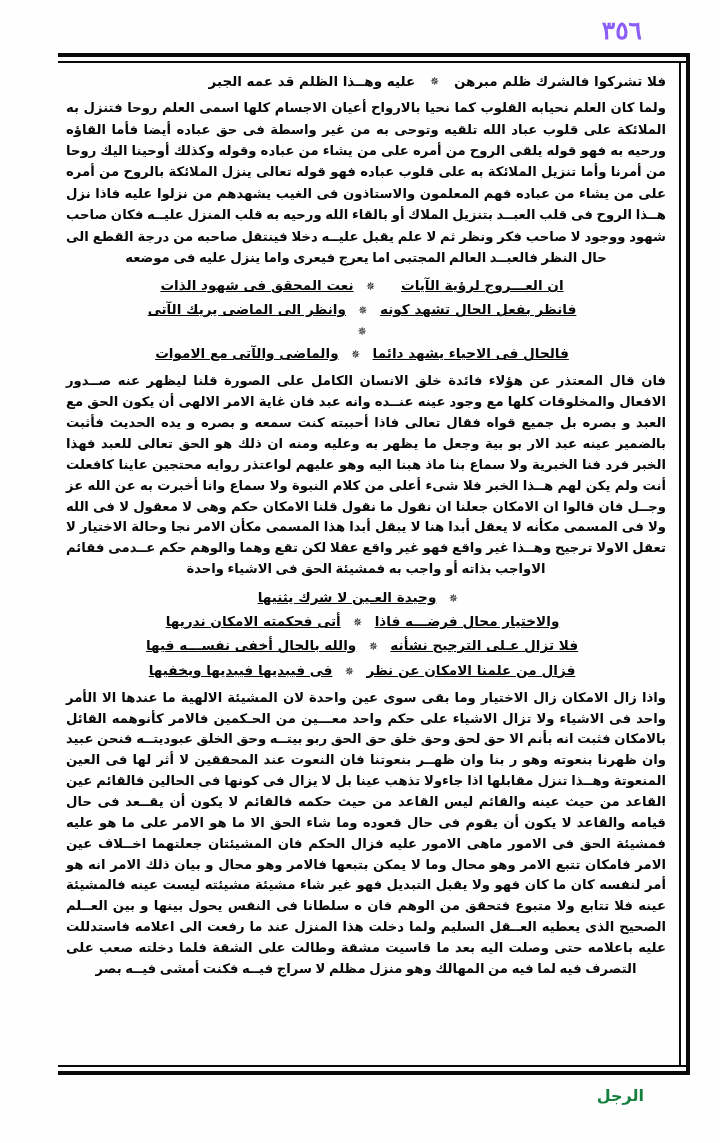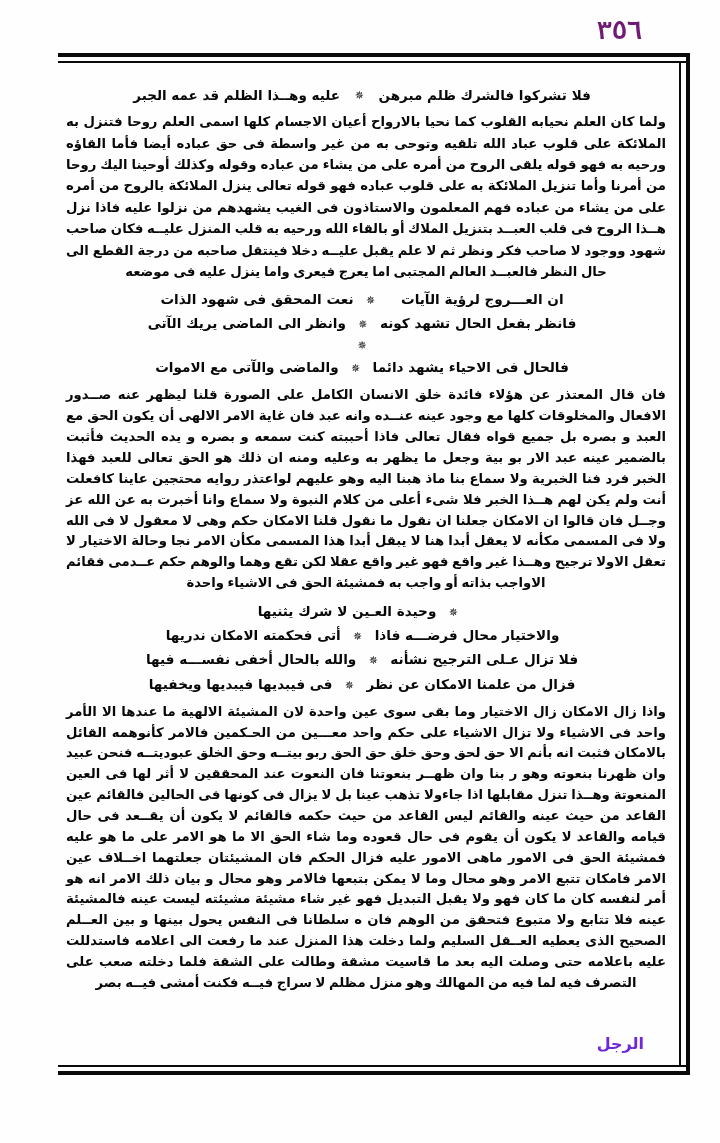--- a/index.html
+++ b/index.html
@@ -27,11 +27,11 @@
     position: absolute;
     top: 16px;
     right: 78px;
-    font-family: Liberation Mono, monospace;
+    font-family: Liberation Serif, serif;
     font-size: 25px;
     font-weight: 700;
     letter-spacing: 1px;
-    color: #701a75;
+    color: #8b5cf6;
     direction: rtl;
   }
 

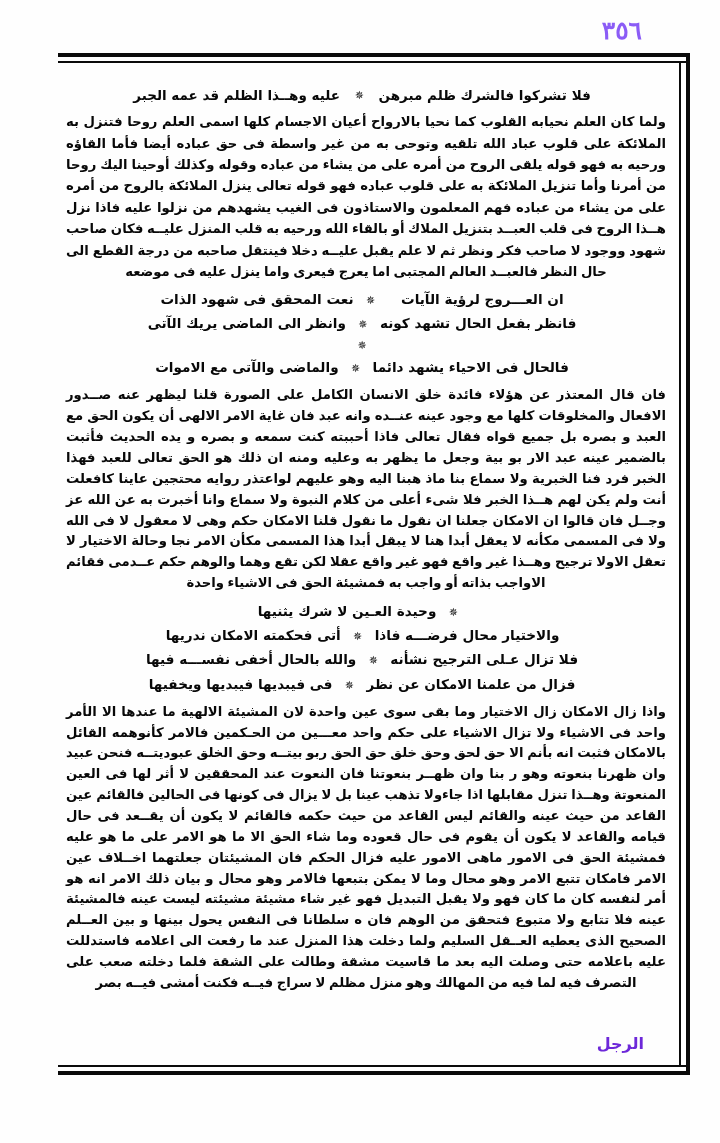--- a/index.html
+++ b/index.html
@@ -93,11 +93,11 @@
 
   
   .header-verse {
-    text-align: center;
+    text-align: right;
     font-size: 13.5px;
     font-weight: 700;
     line-height: 1.5;
-    margin: 16px 0 6px 0;
+    margin: 2px 0 6px 0;
     white-space: nowrap;
     letter-spacing: -0.2px;
   }

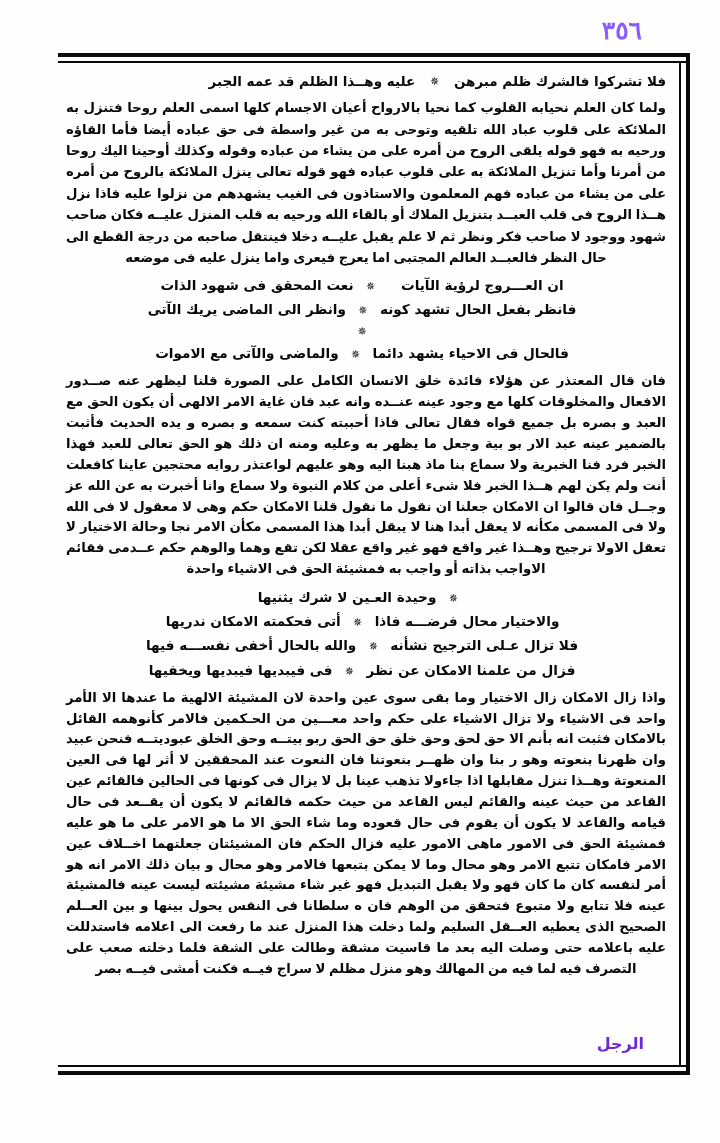--- a/index.html
+++ b/index.html
@@ -134,6 +134,7 @@
     display: inline-block;
     min-width: 176px;
     letter-spacing: -0.2px;
+    text-decoration: underline;
   }
   .poem .hemi-first { text-align: right; padding-left: 4px; }
   .poem .hemi-second { text-align: right; padding-right: 4px; }

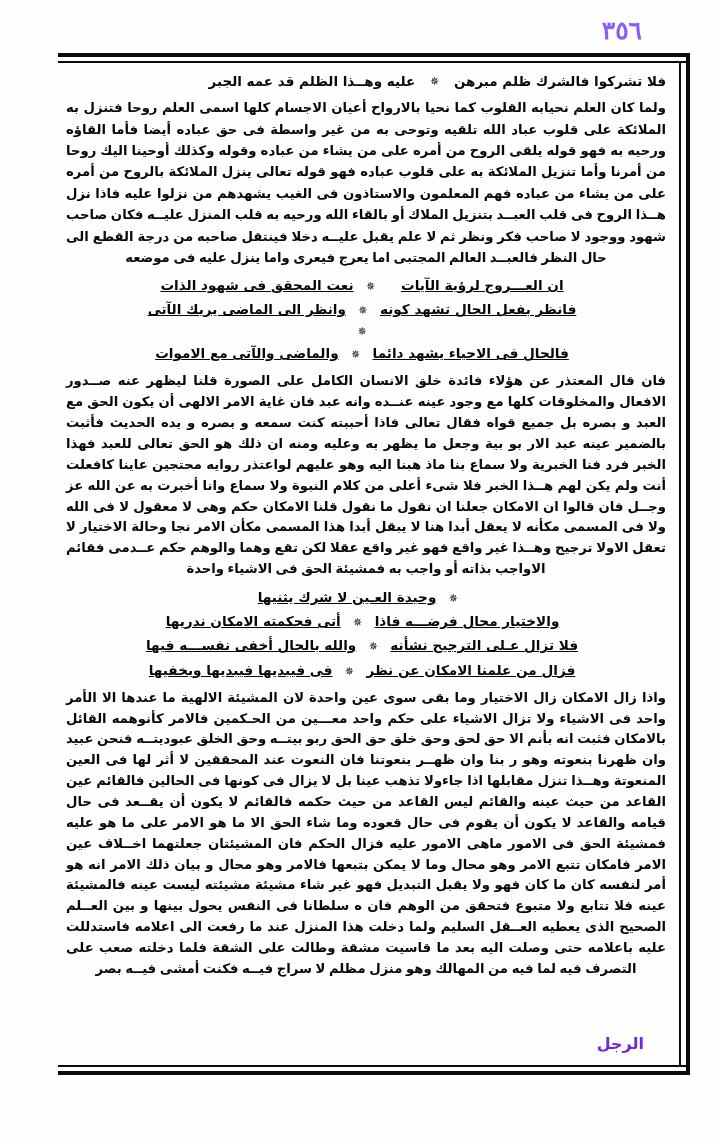--- a/index.html
+++ b/index.html
@@ -150,10 +150,10 @@
   .catchword {
     position: absolute;
     right: 76px;
-    top: 1034px;
+    top: 1086px;
     font-size: 16px;
     font-weight: 700;
-    color: #6d28d9;
+    color: #15803d;
     direction: rtl;
   }
 </style>

